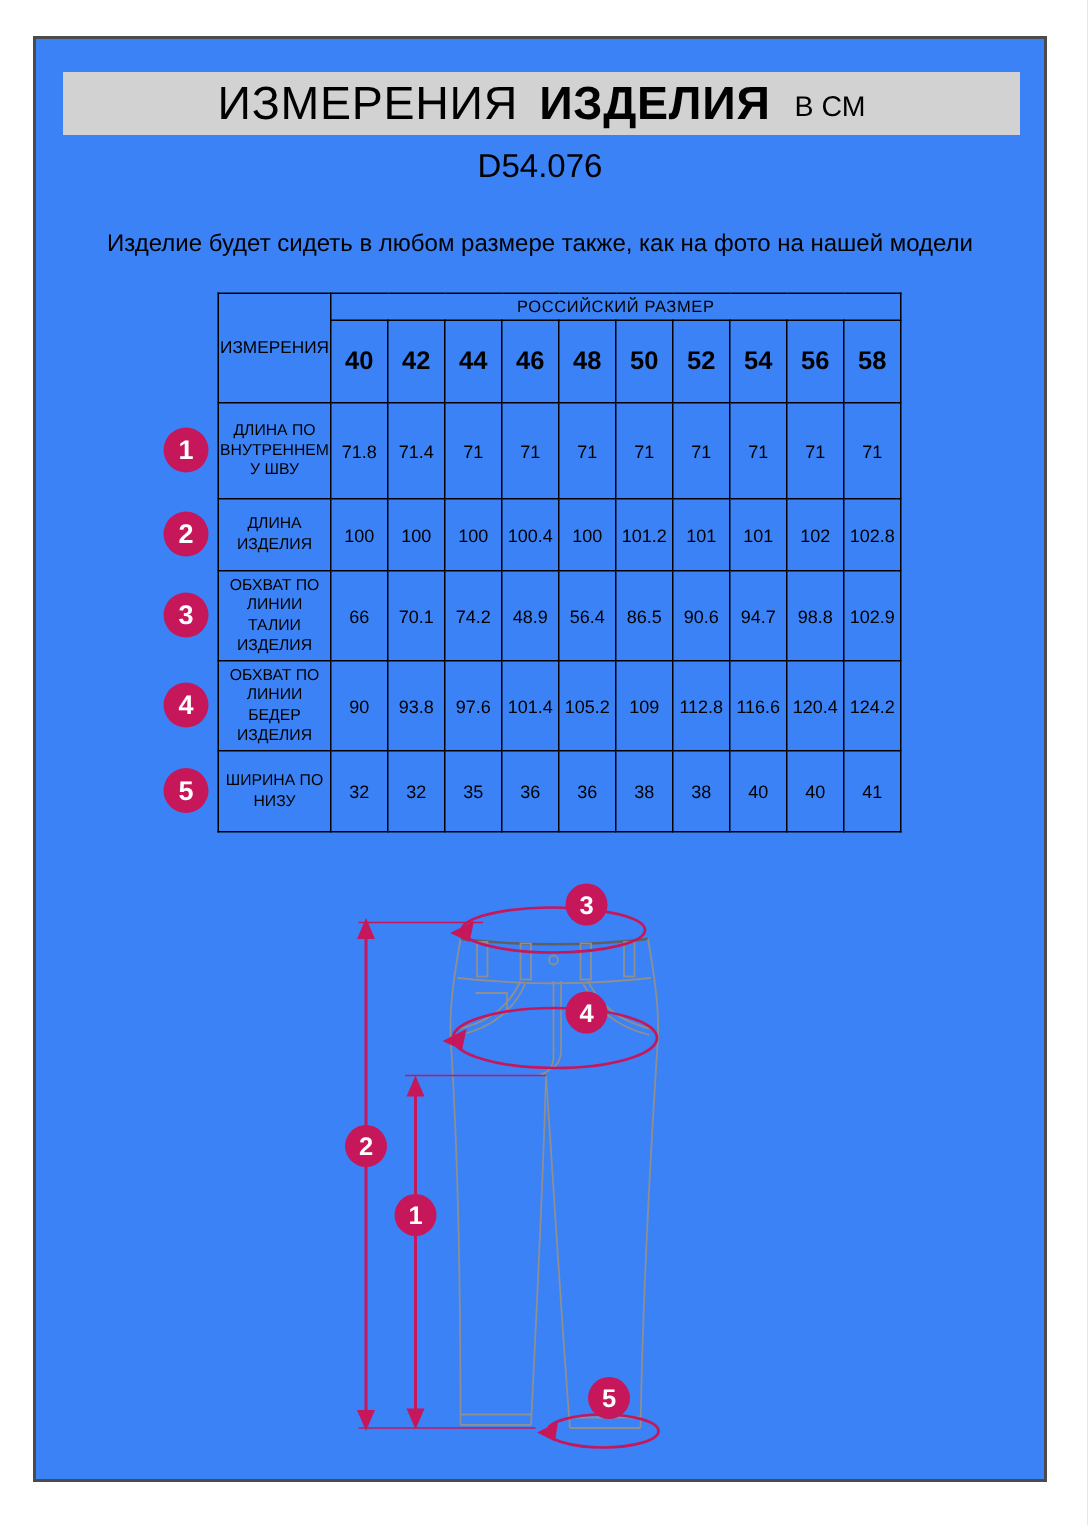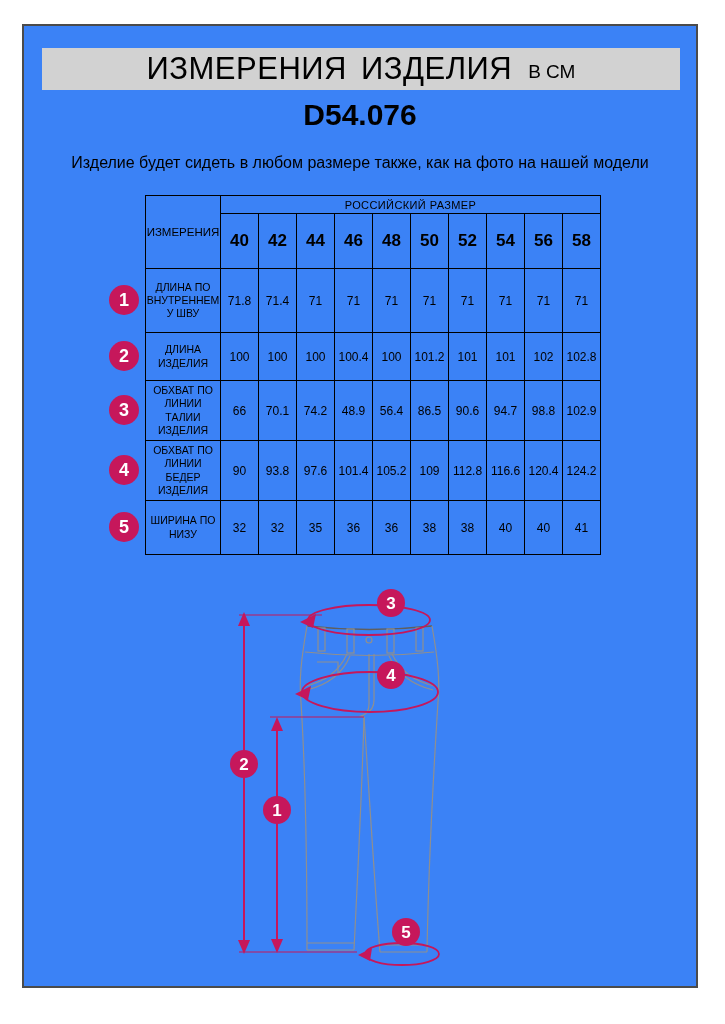--- a/index.html
+++ b/index.html
@@ -10,7 +10,7 @@
   .title-bar{position:absolute;left:18px;top:22px;width:638px;height:42px;
              background:#d2d2d2;display:flex;align-items:center;justify-content:center;gap:14px;}
   .title-main{font-size:31px;font-weight:400;letter-spacing:.5px;}
-  .title-bold{font-size:31px;font-weight:400;letter-spacing:.5px;}
+  .title-bold{font-size:31px;font-weight:700;letter-spacing:.5px;}
   .title-unit{font-size:19px;font-weight:400;margin-left:2px;padding-top:6px;}
   .code{position:absolute;left:0;top:72px;width:100%;text-align:center;
         font-size:30px;font-weight:700;}

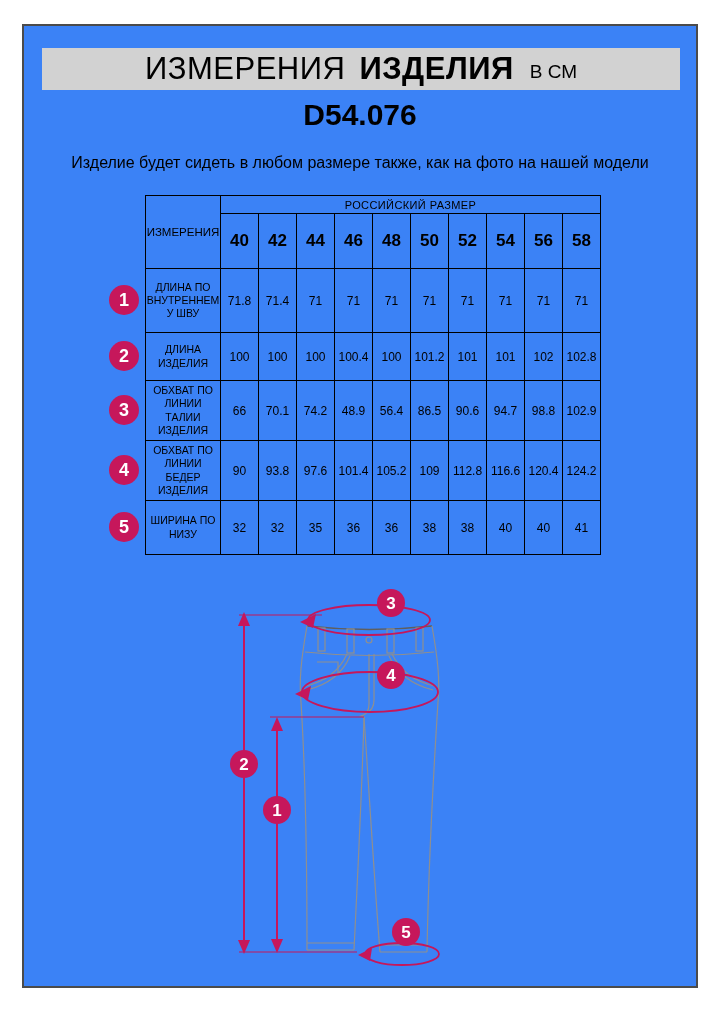--- a/index.html
+++ b/index.html
@@ -13,7 +13,7 @@
   .title-bold{font-size:31px;font-weight:700;letter-spacing:.5px;}
   .title-unit{font-size:19px;font-weight:400;margin-left:2px;padding-top:6px;}
   .code{position:absolute;left:0;top:72px;width:100%;text-align:center;
-        font-size:30px;font-weight:700;}
+        font-size:22px;font-weight:400;}
   .desc1{position:absolute;left:0;top:108px;width:100%;text-align:center;font-size:16px;margin-top:20px;}
   .desc2{position:absolute;left:0;top:135px;width:100%;text-align:center;font-size:16px;}
 

